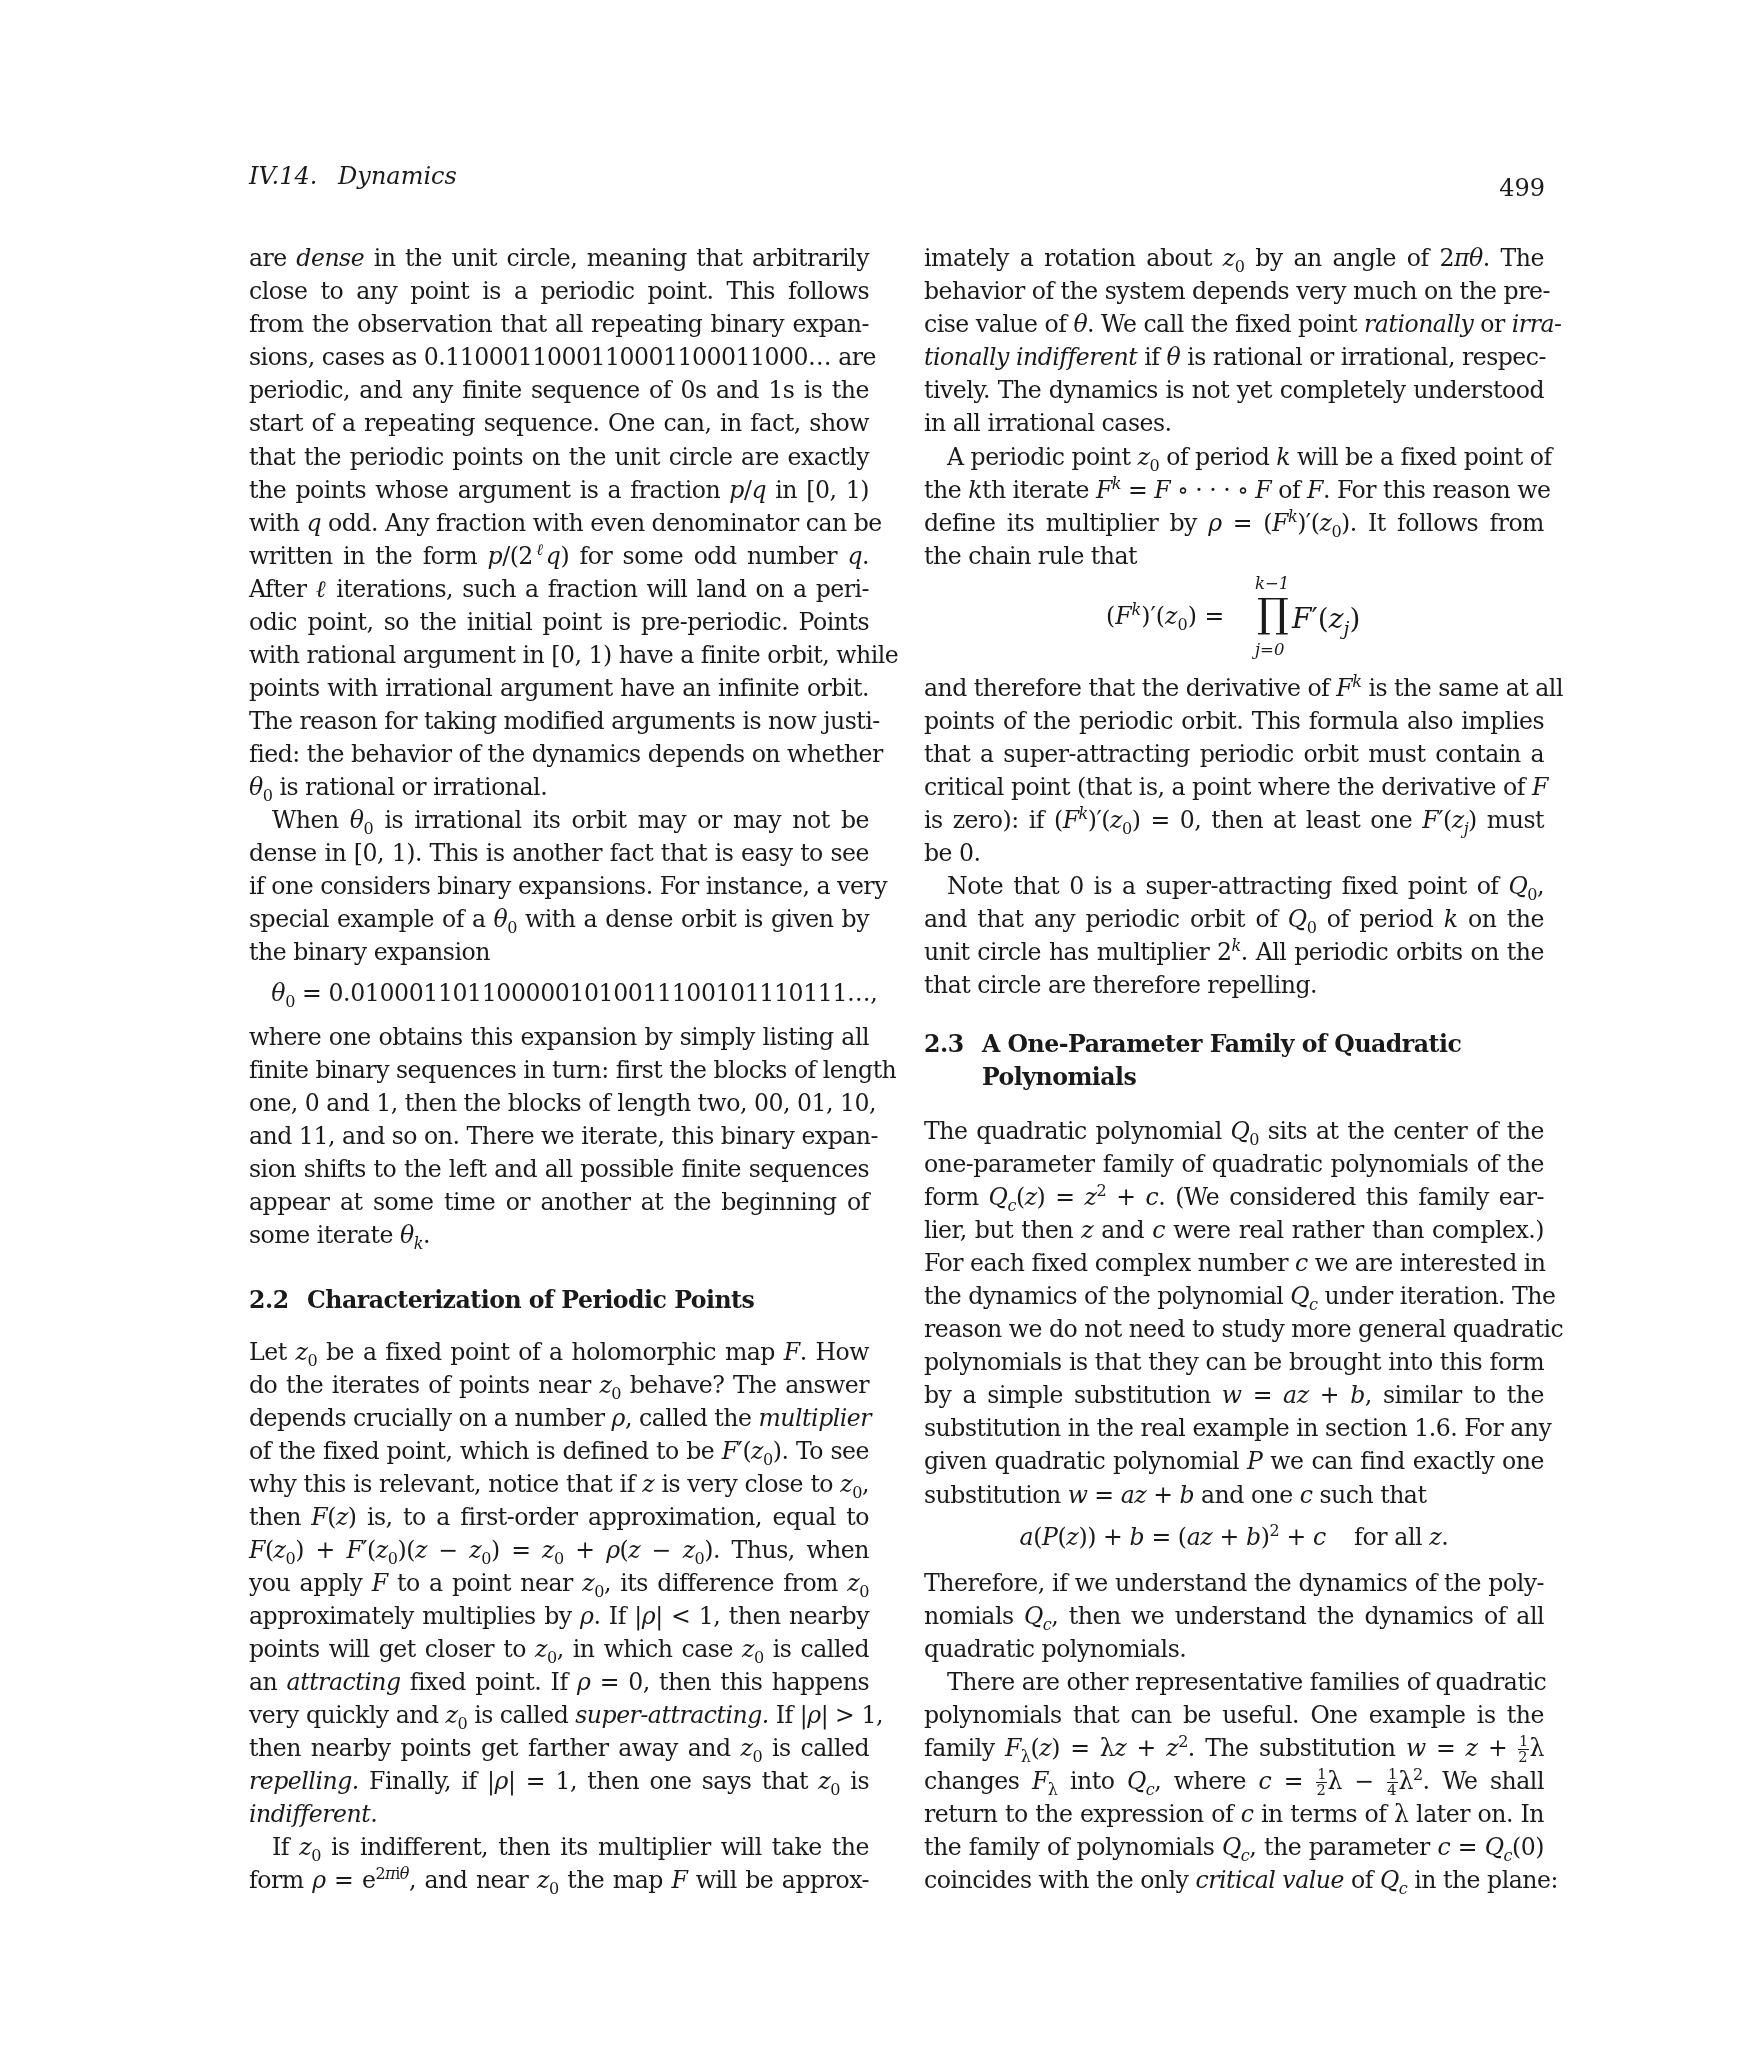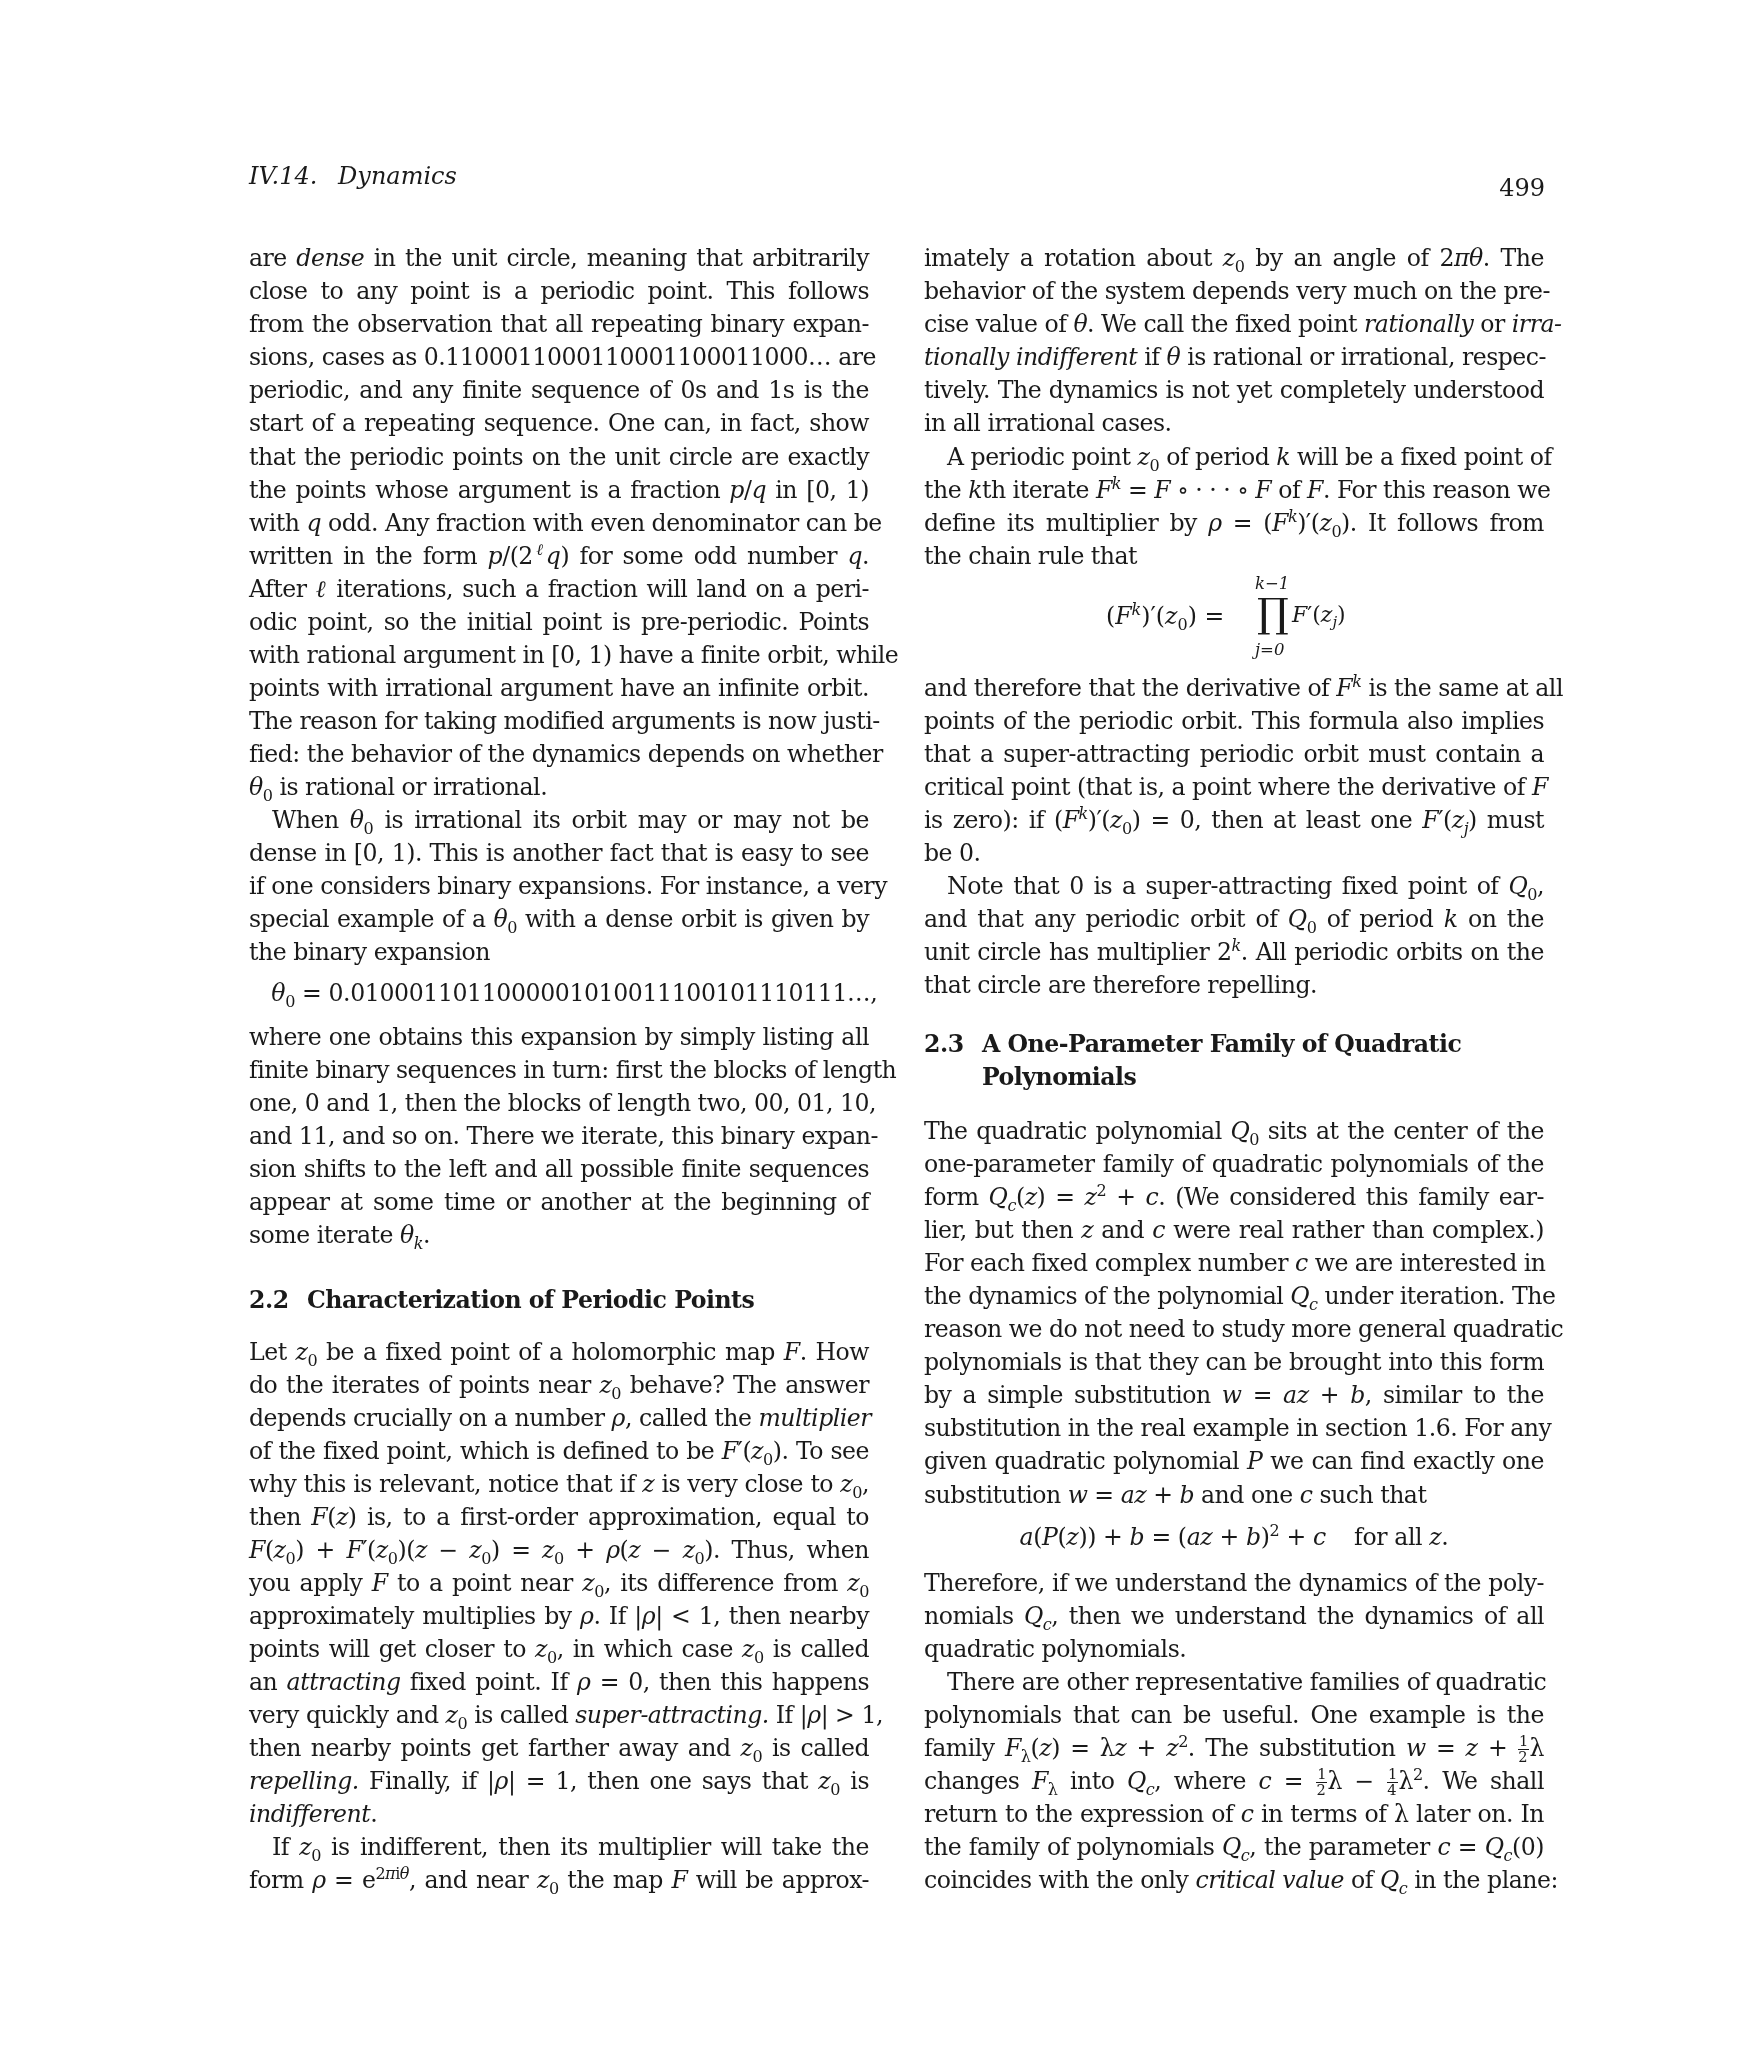--- a/index.html
+++ b/index.html
@@ -26,7 +26,7 @@
   .prod .sym { position:absolute; top:16.5px; left:333px; font-size:40px; line-height:45px; }
   .prod .sup { position:absolute; top:0; left:331px; font-size:16.5px; font-style:italic; }
   .prod .sub { position:absolute; top:66px; left:331px; font-size:16.5px; font-style:italic; }
-  .prod .rhs { position:absolute; top:28px; left:368px; font-size:22px;text-align:center; }
+  .prod .rhs { position:absolute; top:28px; left:368px; font-size:28px;text-align:center; }
   sub, sup { font-size:0.68em; line-height:0; }
   .frac { display:inline-block; vertical-align:middle; text-align:center; font-size:0.62em; line-height:1; margin:0 0.8px; }
   .frac span { display:block; }

